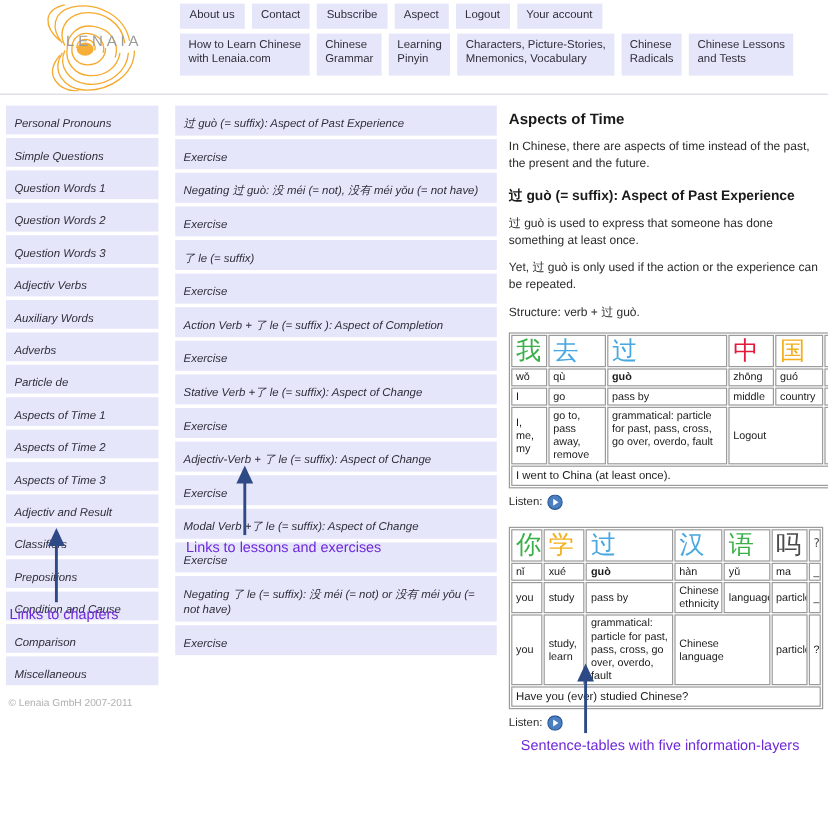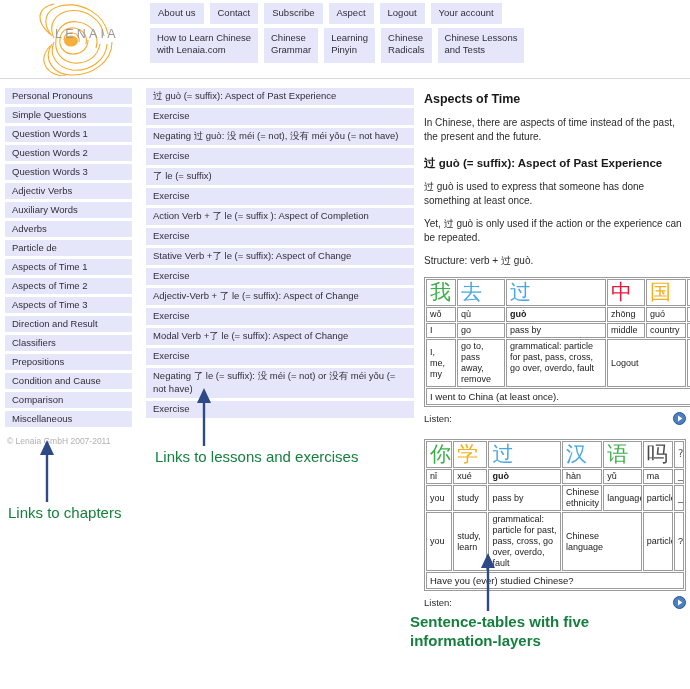--- a/index.html
+++ b/index.html
@@ -193,6 +193,8 @@
 Grammar</div>
       <div class="navbtn two-line">Learning
 Pinyin</div>
+      <div class="navbtn two-line">Characters, Picture-Stories,
+Mnemonics, Vocabulary</div>
       <div class="navbtn two-line">Chinese
 Radicals</div>
       <div class="navbtn two-line">Chinese Lessons

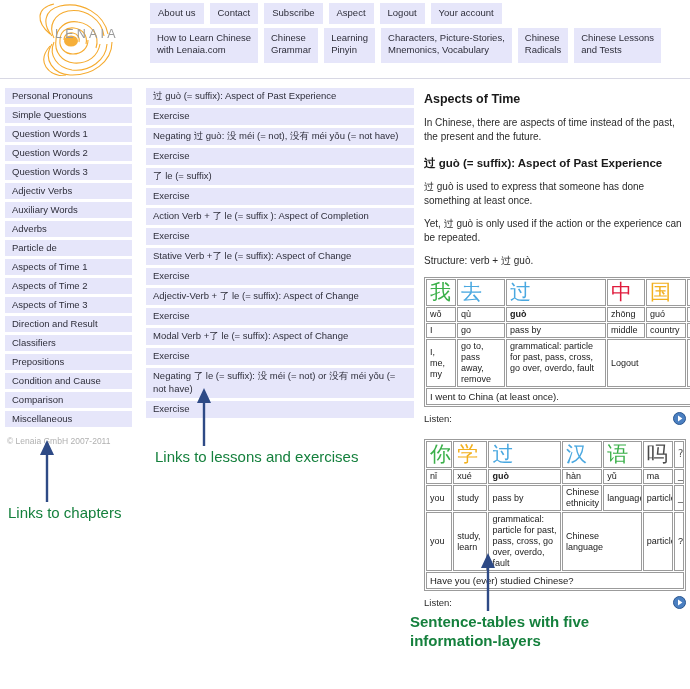--- a/index.html
+++ b/index.html
@@ -53,9 +53,10 @@
     color: #2e2e3a;
     font-size: 9.5px;
     line-height: 13px;
-    padding: 1px 6px 3px 7px;
+    padding: 9px 6px 3px 7px;
     margin-bottom: 3px;
     cursor: pointer;
+    font-style: italic;
   }
   .chapter-item { height: 12px; }
   .lesson-item { }

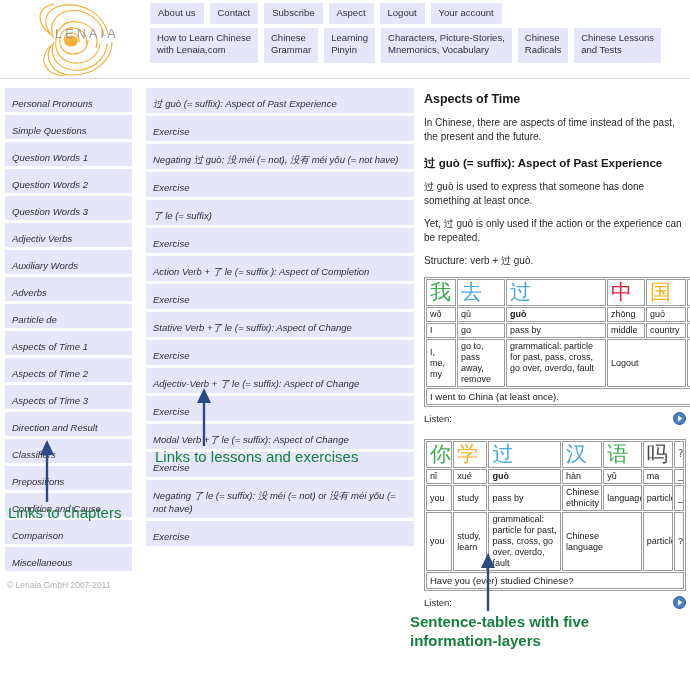--- a/index.html
+++ b/index.html
@@ -129,7 +129,6 @@
     display: flex;
     align-items: center;
     gap: 4px;
-    justify-content: space-between;
   }
   .play-icon { display: inline-block; width: 13px; height: 13px; cursor: pointer; }
 

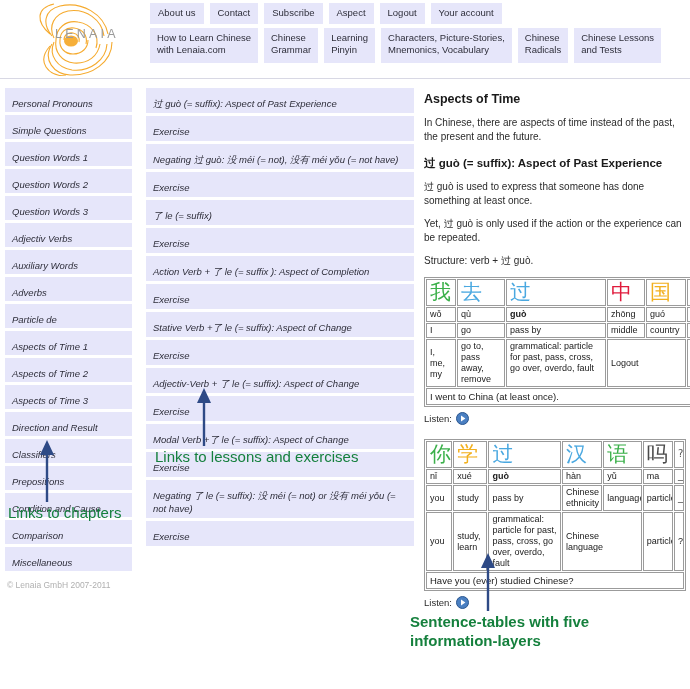--- a/index.html
+++ b/index.html
@@ -217,7 +217,7 @@
     <div class="chapter-item">Aspects of Time 1</div>
     <div class="chapter-item">Aspects of Time 2</div>
     <div class="chapter-item">Aspects of Time 3</div>
-    <div class="chapter-item">Direction and Result</div>
+    <div class="chapter-item">Adjectiv and Result</div>
     <div class="chapter-item">Classifiers</div>
     <div class="chapter-item">Prepositions</div>
     <div class="chapter-item">Condition and Cause</div>

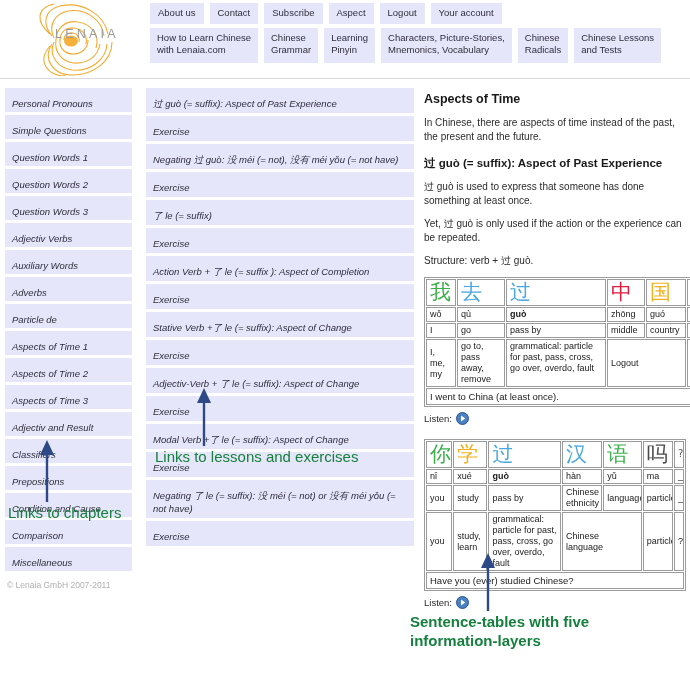--- a/index.html
+++ b/index.html
@@ -135,8 +135,8 @@
   
   .anno-text {
     position: absolute;
-    font-size: 15px;
-    color: #15803d;
+    font-size: 12px;
+    color: #6d28d9;
     line-height: 19px;
     font-family: "Liberation Sans", sans-serif;
   }

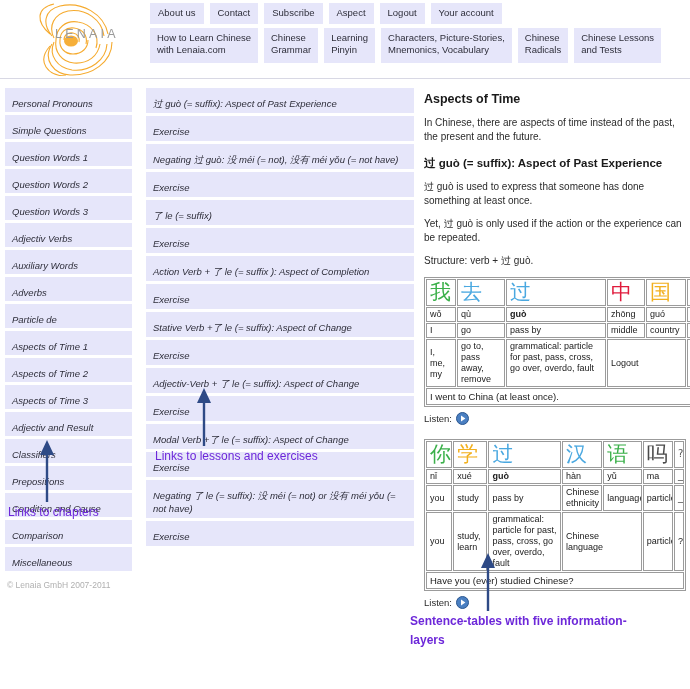--- a/index.html
+++ b/index.html
@@ -145,7 +145,7 @@
   #anno-chapters-arrow { left: 38px; top: 440px; }
   #anno-lessons-text { left: 155px; top: 447px; }
   #anno-lessons-arrow { left: 195px; top: 388px; }
-  #anno-tables-text { left: 410px; top: 612px; width: 250px; font-weight: bold; }
+  #anno-tables-text { left: 434px; top: 612px; width: 250px; }
   #anno-tables-arrow { left: 479px; top: 553px; }
 </style>
 </head>

